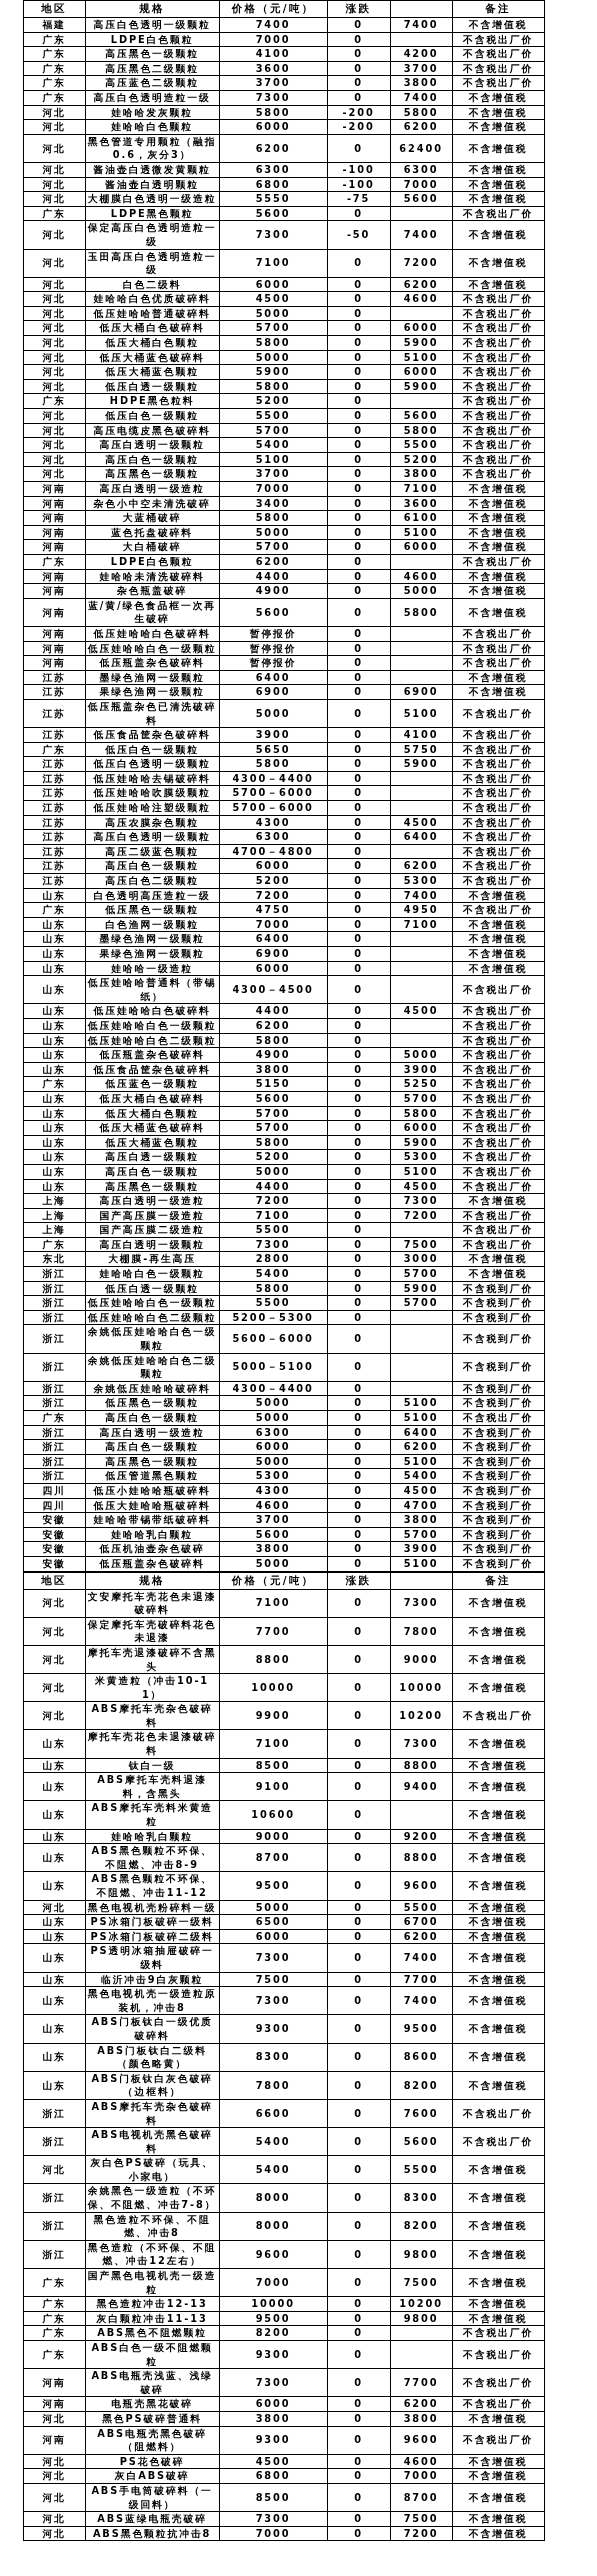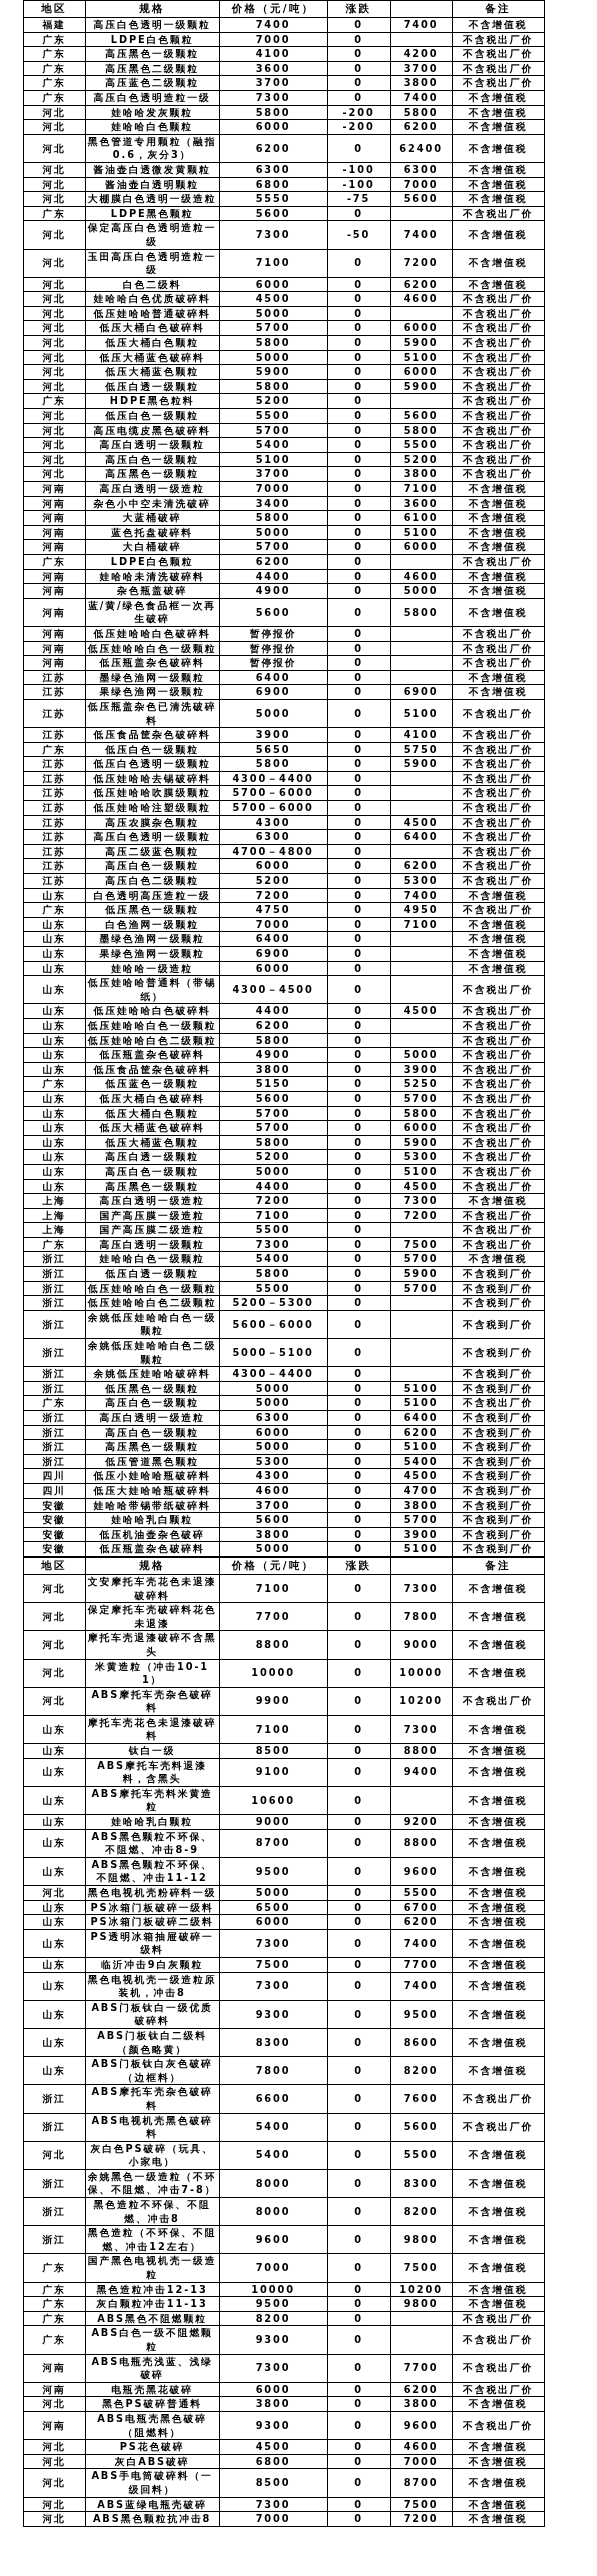--- a/index.html
+++ b/index.html
@@ -705,6 +705,14 @@
             <td>不含税出厂价</td>
           </tr>
           <tr>
+            <td>东北</td>
+            <td>大棚膜-再生高压</td>
+            <td>2800</td>
+            <td>0</td>
+            <td>3000</td>
+            <td>不含增值税</td>
+          </tr>
+          <tr>
             <td>浙江</td>
             <td>娃哈哈白色一级颗粒</td>
             <td>5400</td>

